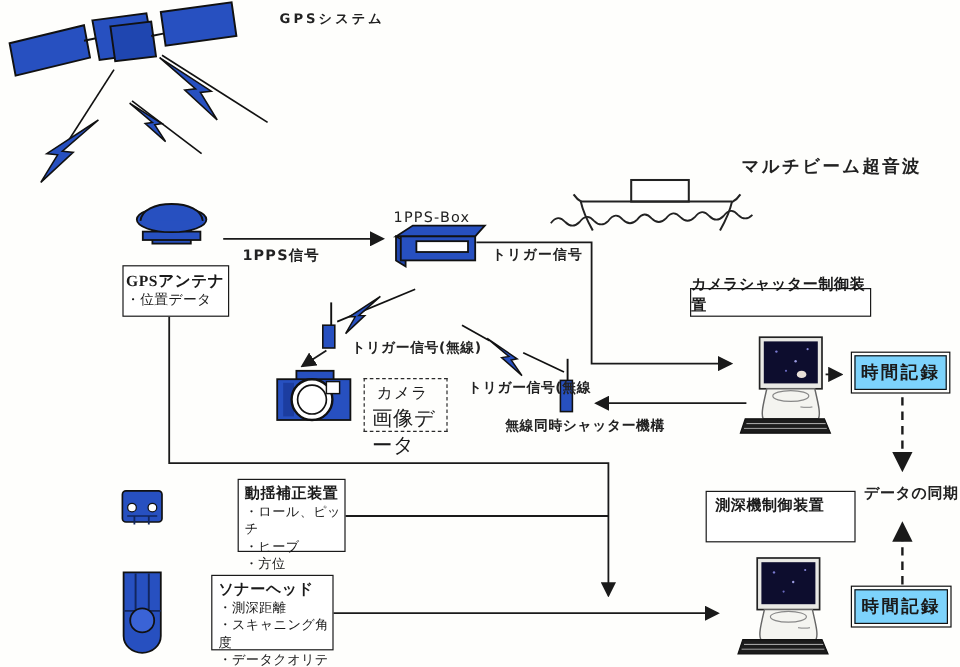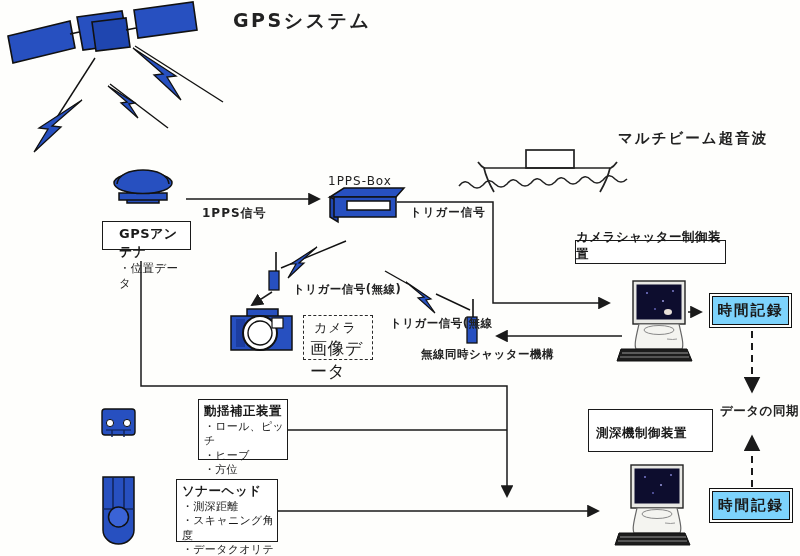--- a/index.html
+++ b/index.html
@@ -28,7 +28,7 @@
   }
   .dashedbox .t1{font-size:13px;letter-spacing:1px;}
   .dashedbox .t2{font-size:17px;letter-spacing:.5px;margin-left:-4px;}
-  .sys-title{font-size:19px;font-weight:600;letter-spacing:2.5px;}
+  .sys-title{font-size:11px;font-weight:600;letter-spacing:2.5px;}
 </style>
 </head>
 <body>

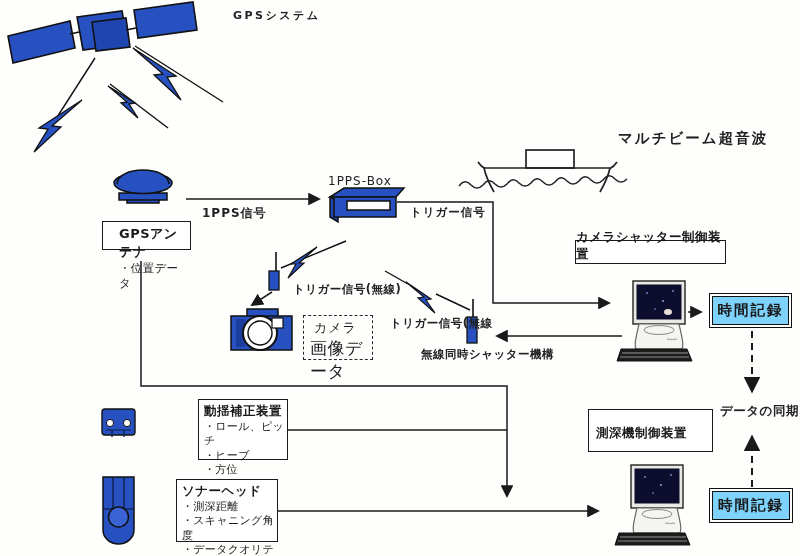--- a/index.html
+++ b/index.html
@@ -190,7 +190,7 @@
 
   <div class="lbl" style="left:720px;top:403px;font-size:12.5px;font-weight:600;letter-spacing:.5px;">データの同期</div>
 
-  <div class="box" style="left:102px;top:221px;width:89px;height:29px;padding:3px 0 0 16px;">
+  <div class="box" style="left:102px;top:221px;width:89px;height:43px;padding:3px 0 0 2px;font-family:Liberation Serif, serif;">
     <div class="title" style="font-size:13px;">GPSアンテナ</div>
     <div class="item" style="font-size:11.5px;">・位置データ</div>
   </div>

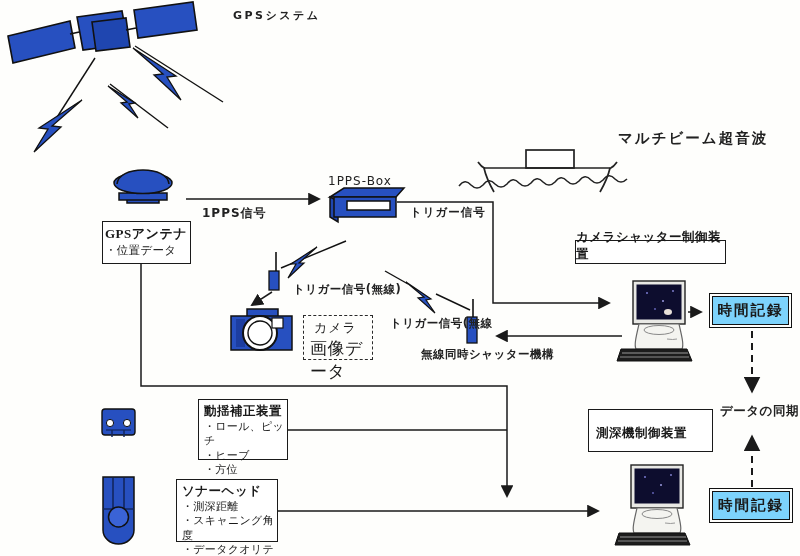--- a/index.html
+++ b/index.html
@@ -223,7 +223,7 @@
   </div>
 
   <div class="box" style="left:588px;top:409px;width:125px;height:43px;padding:3px 0 0 7px;">
-    <div class="title" style="font-size:12.5px;margin-top:12px;">測深機制御装置</div>
+    <div class="title" style="font-size:12.5px;">測深機制御装置</div>
   </div>
 
 </div>

